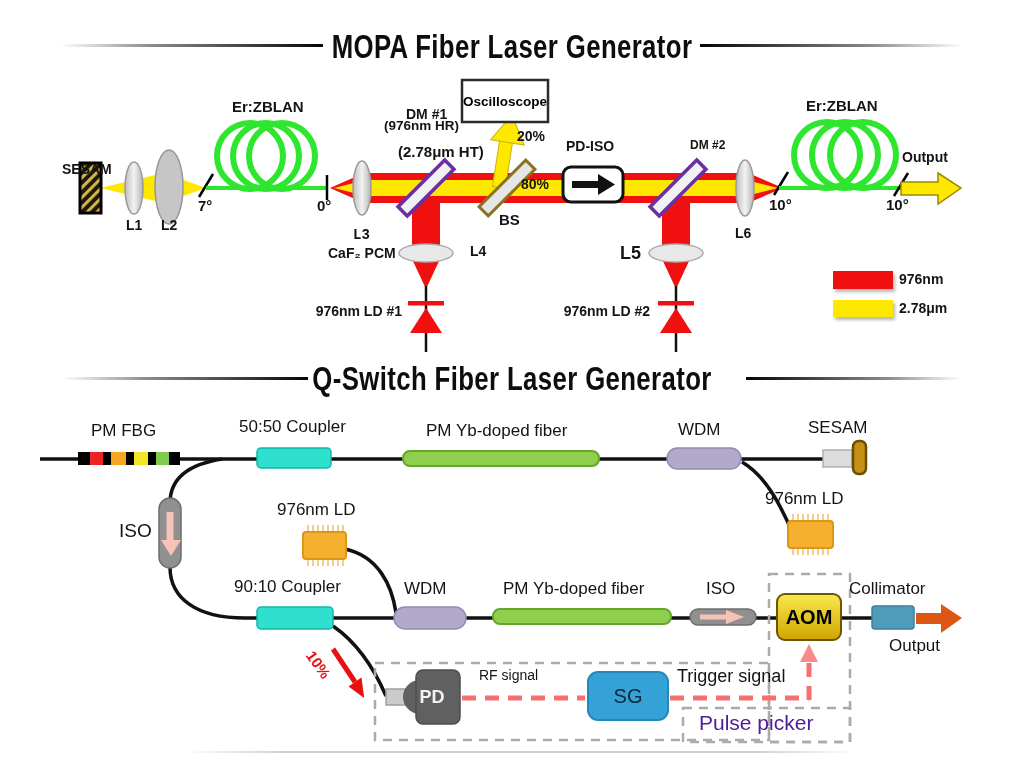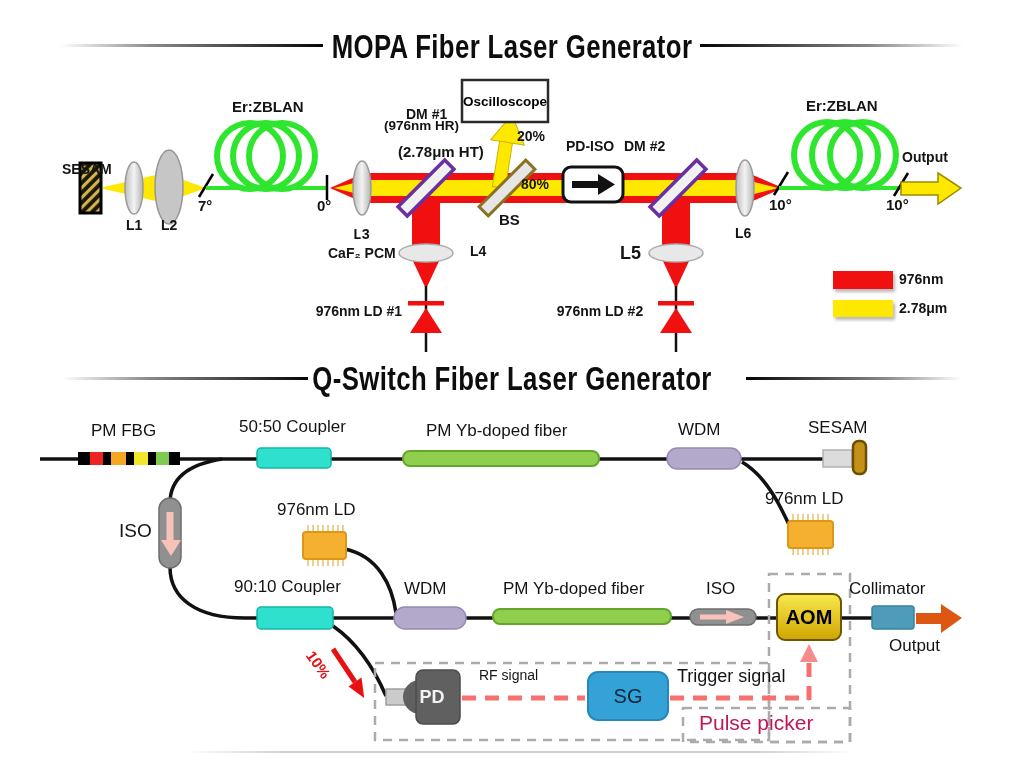--- a/index.html
+++ b/index.html
@@ -268,7 +268,7 @@
   <div class="lbl b" style="left:470px;top:244px;font-size:14px;">L4</div>
   <div class="lbl b" style="left:296px;top:304px;width:106px;text-align:right;font-size:14px;">976nm LD #1</div>
   <div class="lbl b" style="left:566px;top:139px;font-size:14px;">PD-ISO</div>
-  <div class="lbl b" style="left:624px;top:139px;font-size:14px;">DM #2</div>
+  <div class="lbl b" style="left:690px;top:139px;font-size:12px;">DM #2</div>
   <div class="lbl b" style="left:620px;top:244px;font-size:18px;">L5</div>
   <div class="lbl b" style="left:550px;top:304px;width:100px;text-align:center;font-size:14px;">976nm LD #2</div>
   <div class="lbl b" style="left:735px;top:226px;font-size:14px;">L6</div>

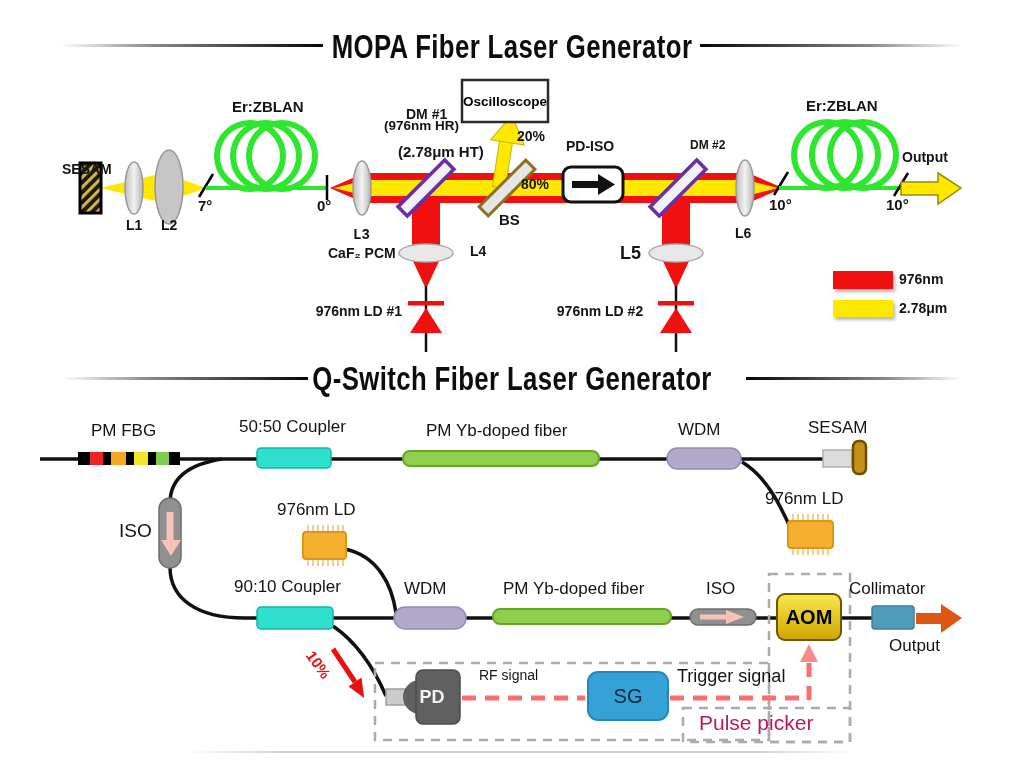--- a/index.html
+++ b/index.html
@@ -270,7 +270,7 @@
   <div class="lbl b" style="left:566px;top:139px;font-size:14px;">PD-ISO</div>
   <div class="lbl b" style="left:690px;top:139px;font-size:12px;">DM #2</div>
   <div class="lbl b" style="left:620px;top:244px;font-size:18px;">L5</div>
-  <div class="lbl b" style="left:550px;top:304px;width:100px;text-align:center;font-size:14px;">976nm LD #2</div>
+  <div class="lbl b" style="left:550px;top:304px;width:100px;text-align:right;font-size:14px;">976nm LD #2</div>
   <div class="lbl b" style="left:735px;top:226px;font-size:14px;">L6</div>
   <div class="lbl b" style="left:769px;top:197px;font-size:15px;">10°</div>
   <div class="lbl b" style="left:806px;top:98px;font-size:15px;">Er:ZBLAN</div>

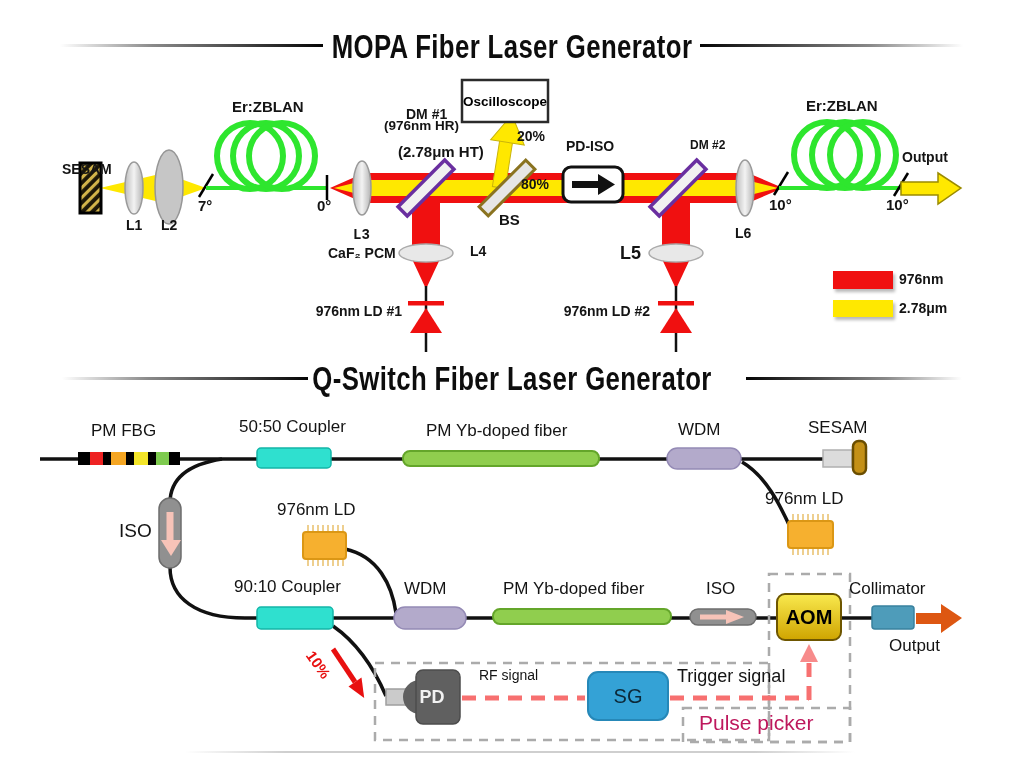--- a/index.html
+++ b/index.html
@@ -302,7 +302,7 @@
   <div class="lbl" style="left:479px;top:668px;font-size:14px;">RF signal</div>
   <div class="boxtext" style="left:588px;top:672px;width:80px;height:48px;font-size:20px;color:#0c2838;">SG</div>
   <div class="lbl" style="left:677px;top:667px;font-size:18px;">Trigger signal</div>
-  <div class="lbl" style="left:699px;top:712px;font-size:21px;color:#be185d;">Pulse picker</div>
+  <div class="lbl" style="left:699px;top:712px;font-size:21px;color:#4c1d95;">Pulse picker</div>
 
 </div>
 

